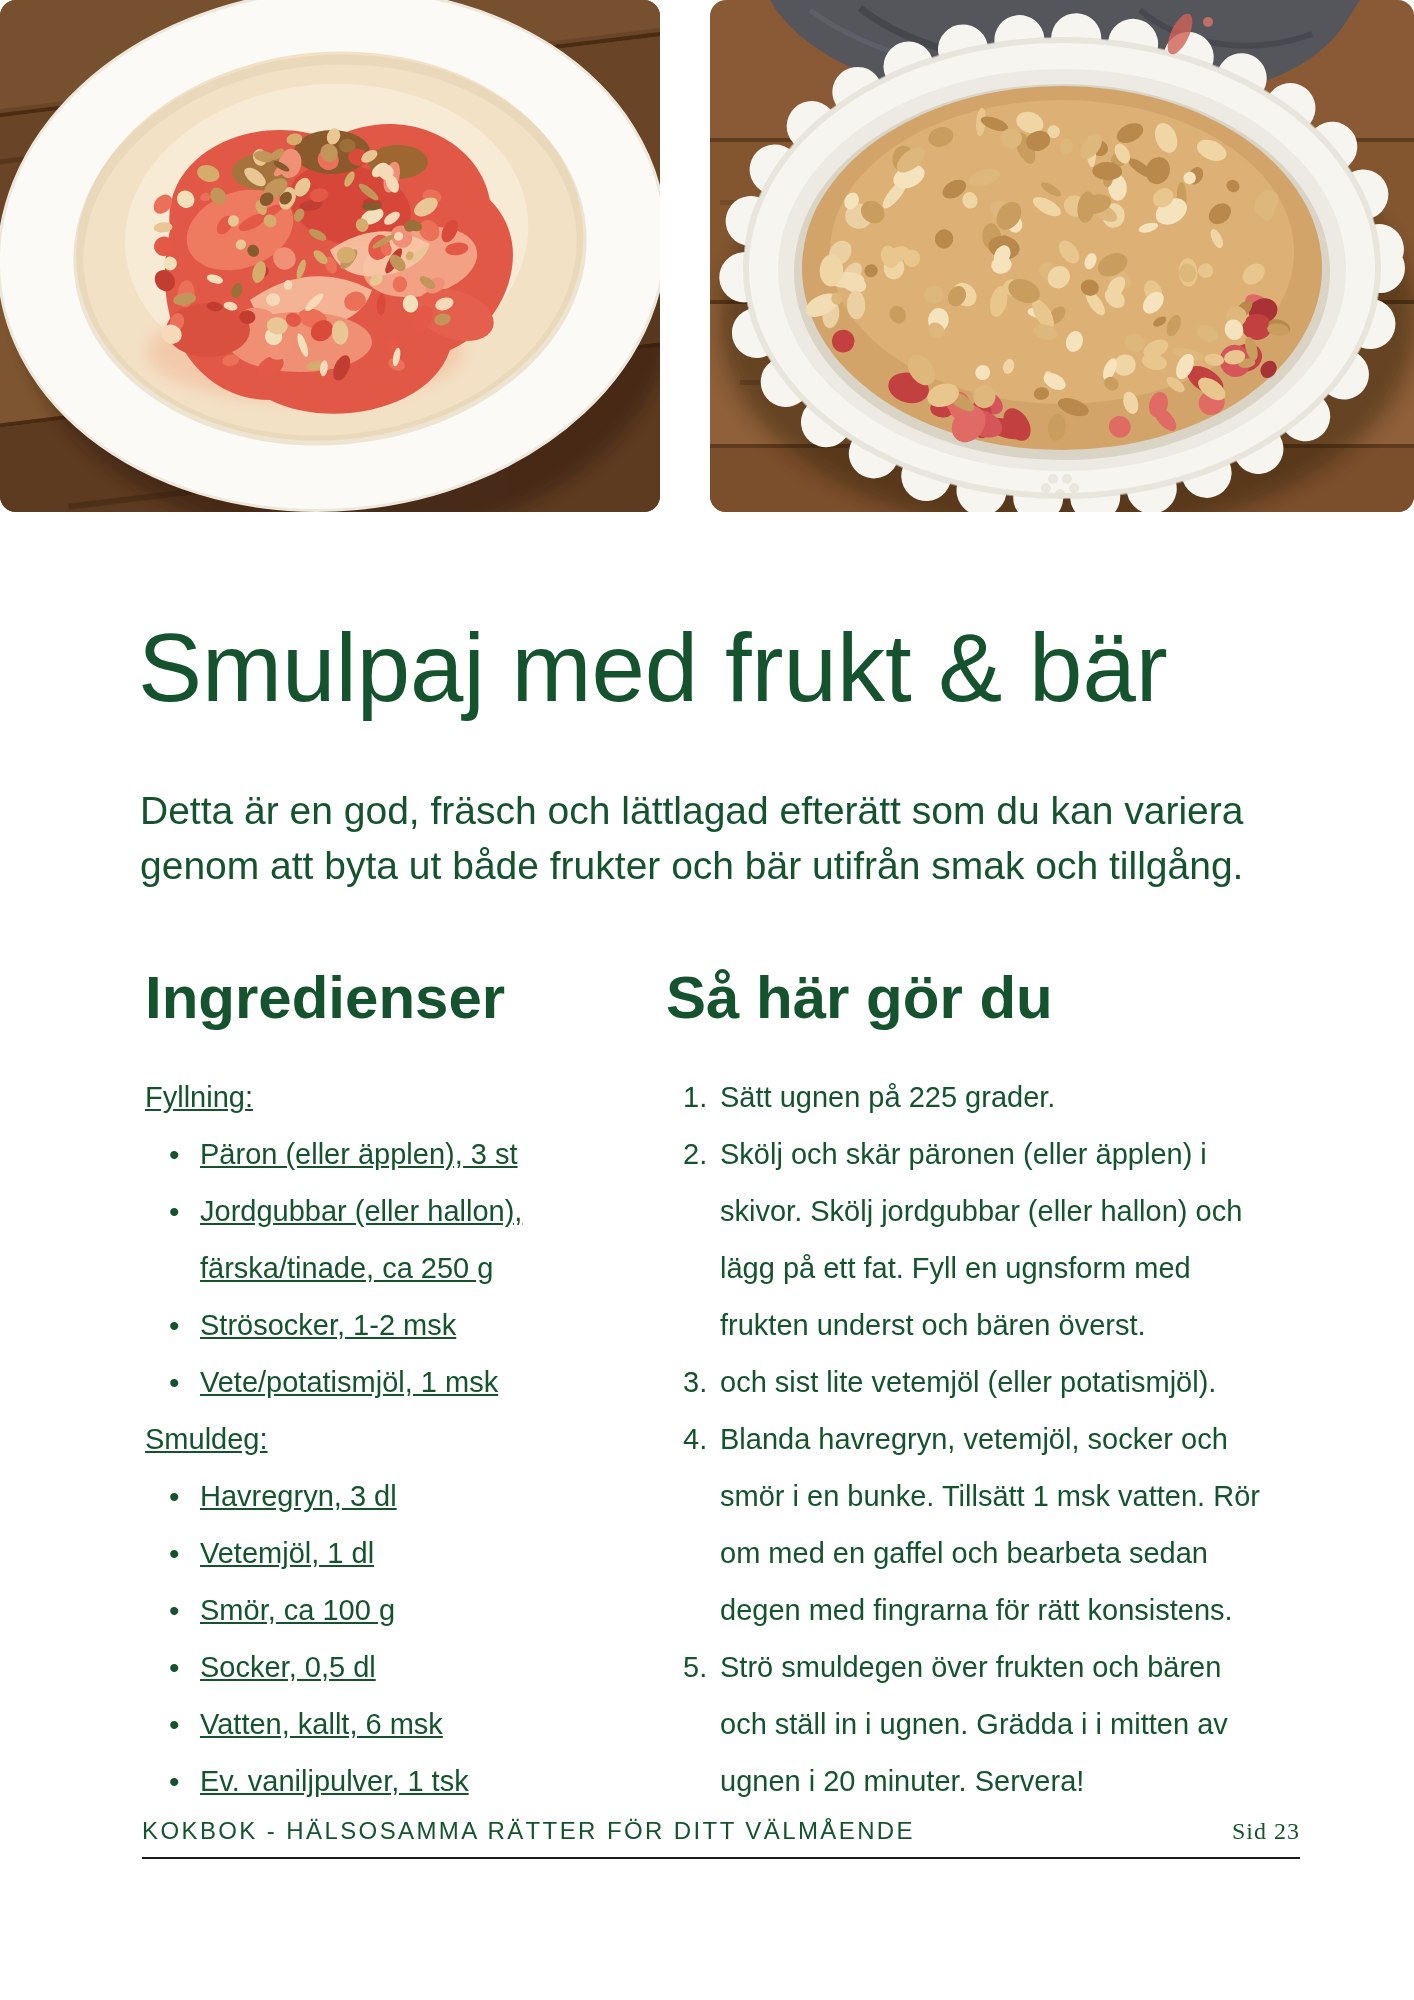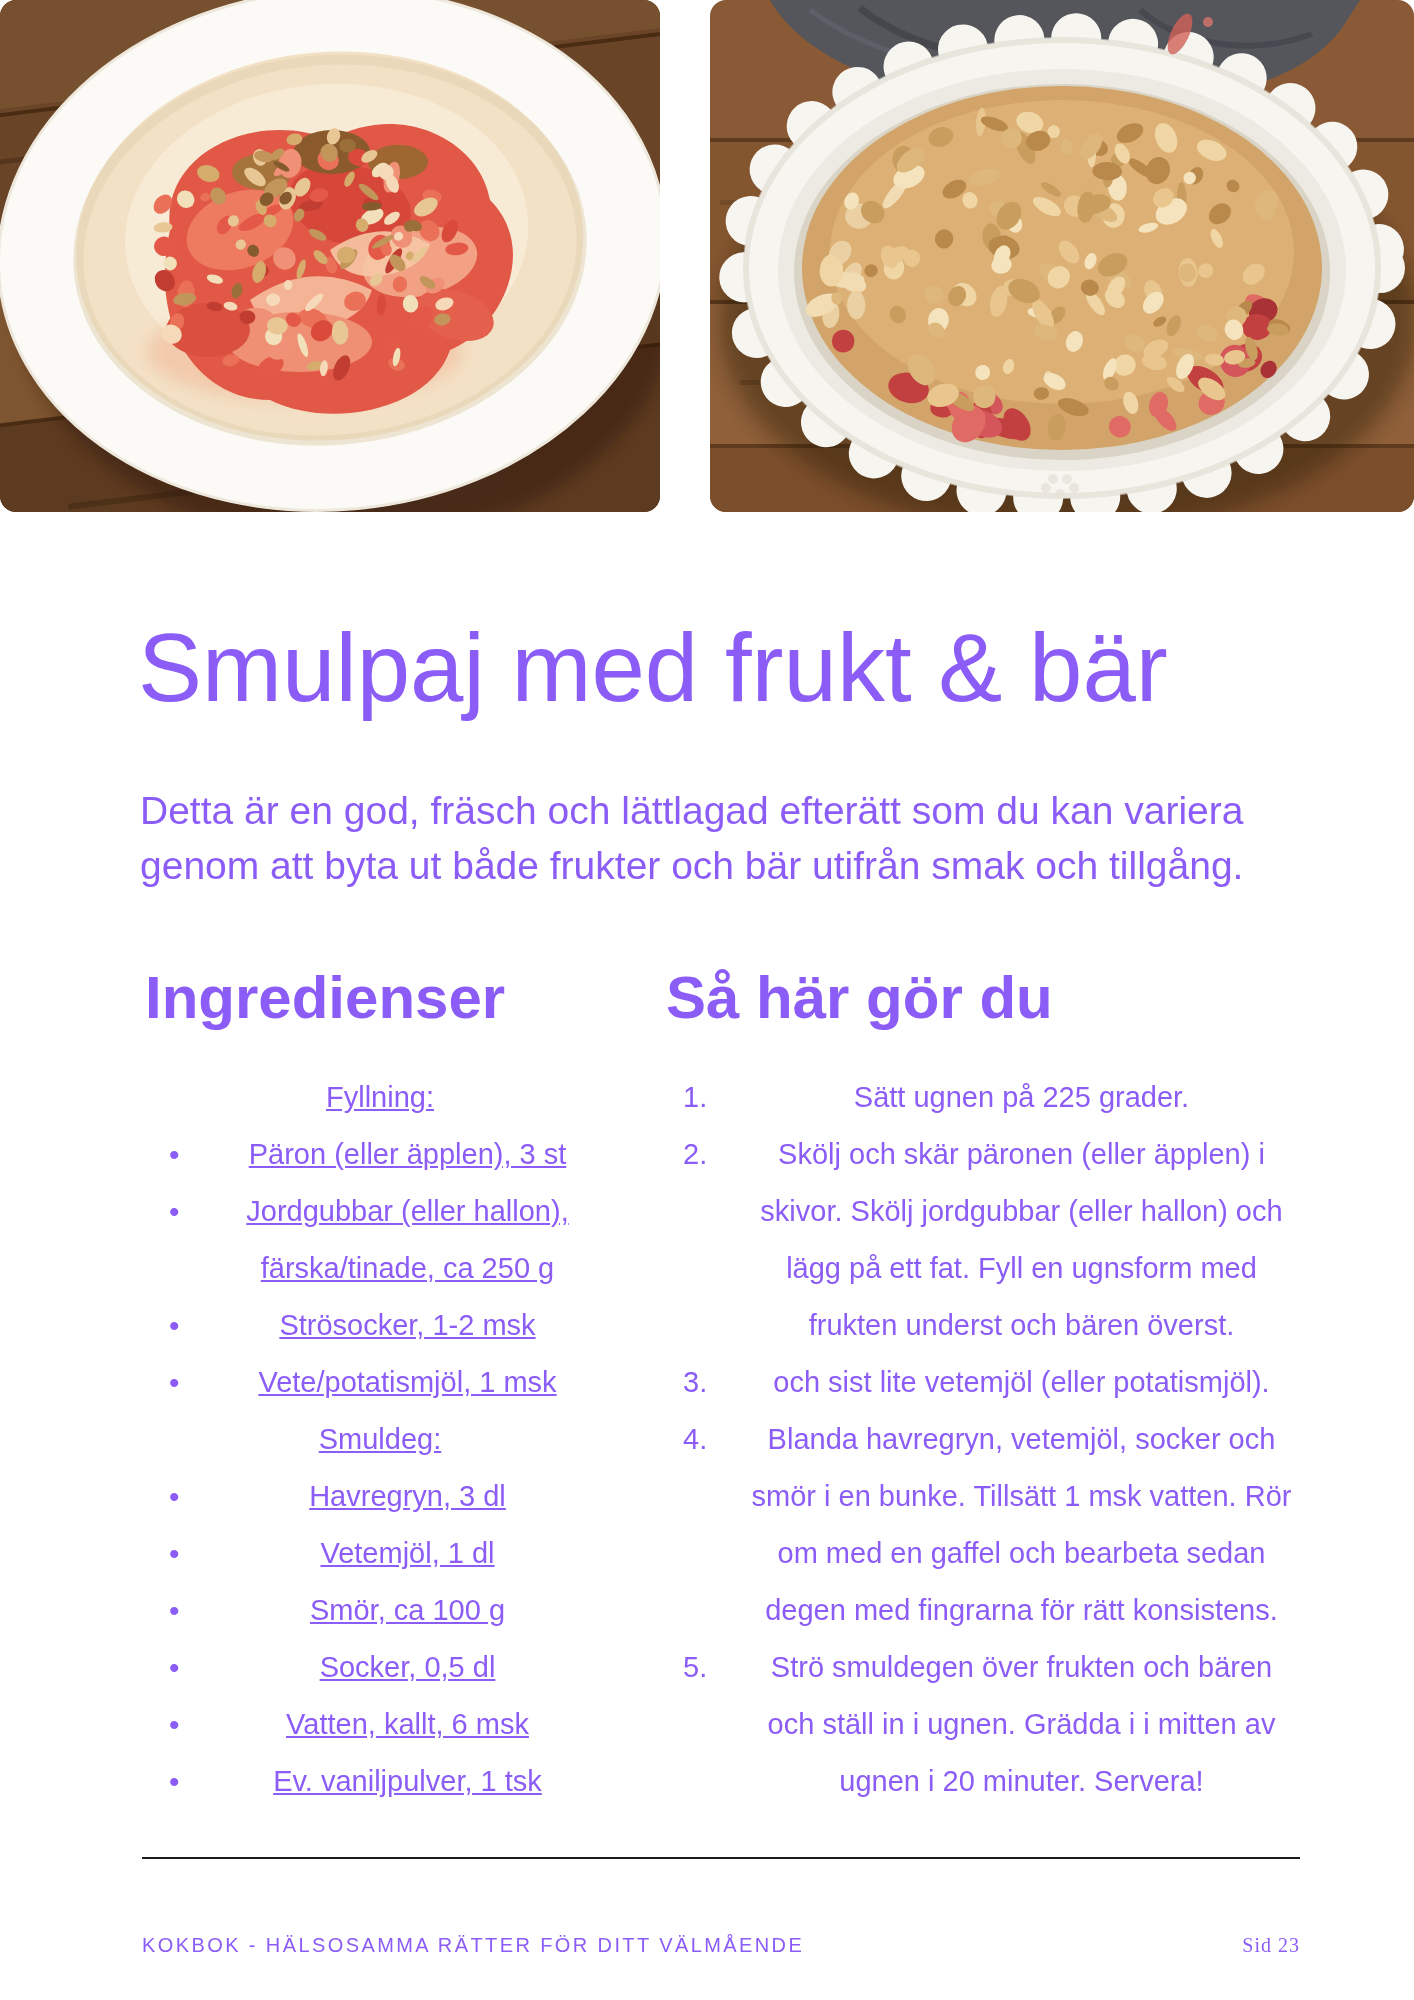--- a/index.html
+++ b/index.html
@@ -9,8 +9,7 @@
     position:relative; width:1414px; height:2000px;
     background:#ffffff; overflow:hidden;
     font-family:"Liberation Sans", sans-serif;
-    color:#8b5cf6;
-    text-align:center;
+    color:#14532d;
   }
   .photo {
     position:absolute; top:0; height:512px;

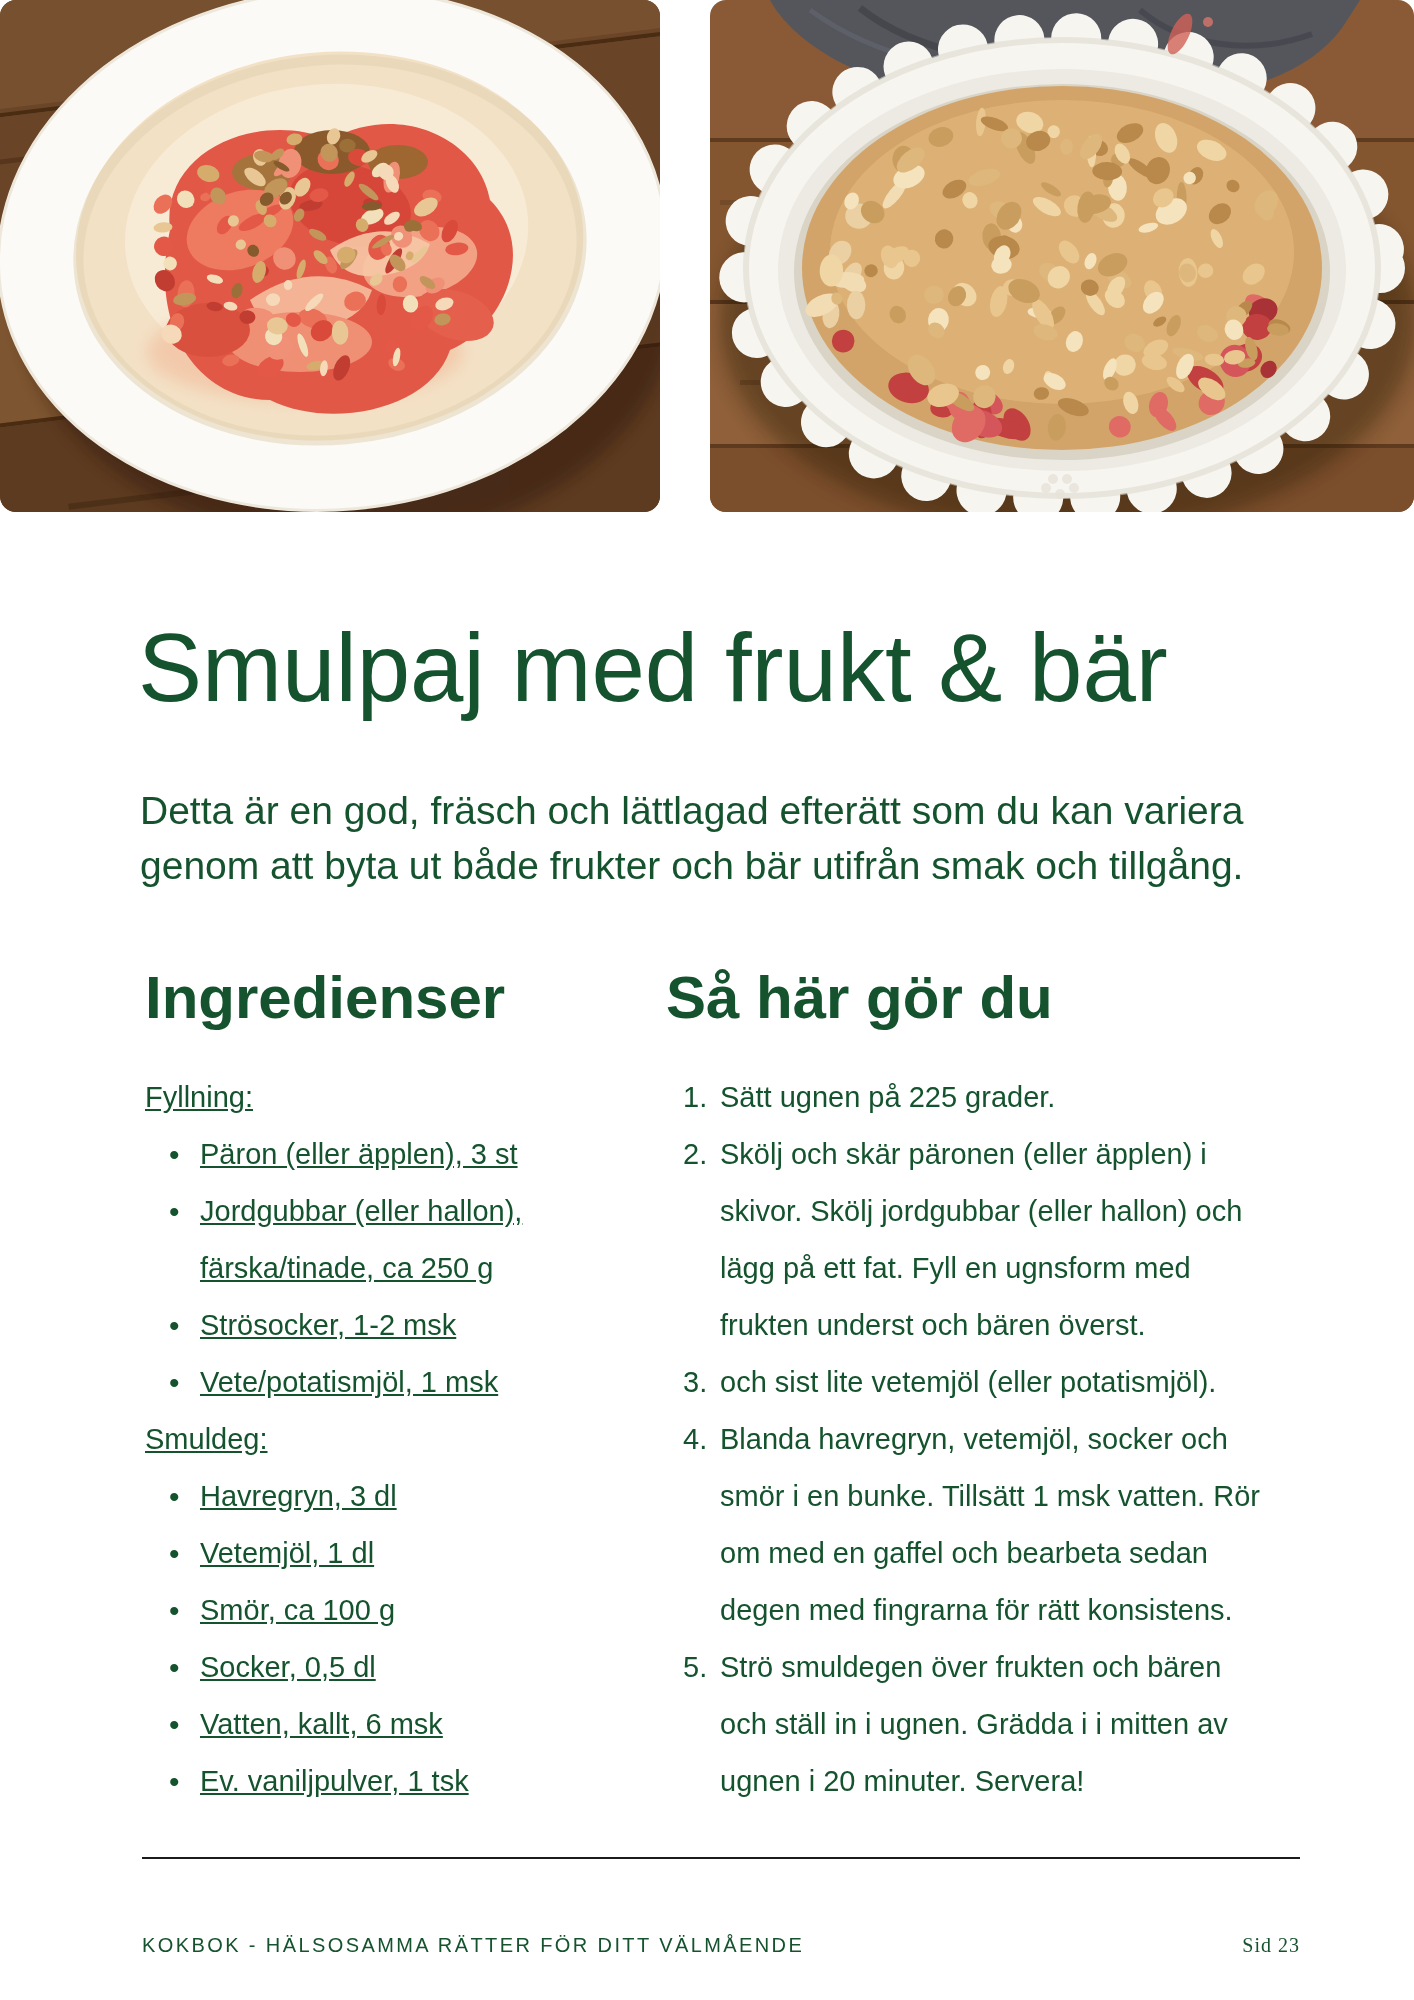--- a/index.html
+++ b/index.html
@@ -60,9 +60,9 @@
     width:1158px; height:2px; background:#1b1b1b;
   }
   #footer-row {
-    position:absolute; left:142px; top:1928px; width:1158px;
+    position:absolute; left:142px; top:1814px; width:1158px;
     display:flex; justify-content:space-between; align-items:baseline;
-    font-size:20px; line-height:34px;
+    font-size:24px; line-height:34px;
   }
   #footer-book-title { letter-spacing:2.4px; }
   #footer-page-number { letter-spacing:1px;font-family:Liberation Serif, serif; }

